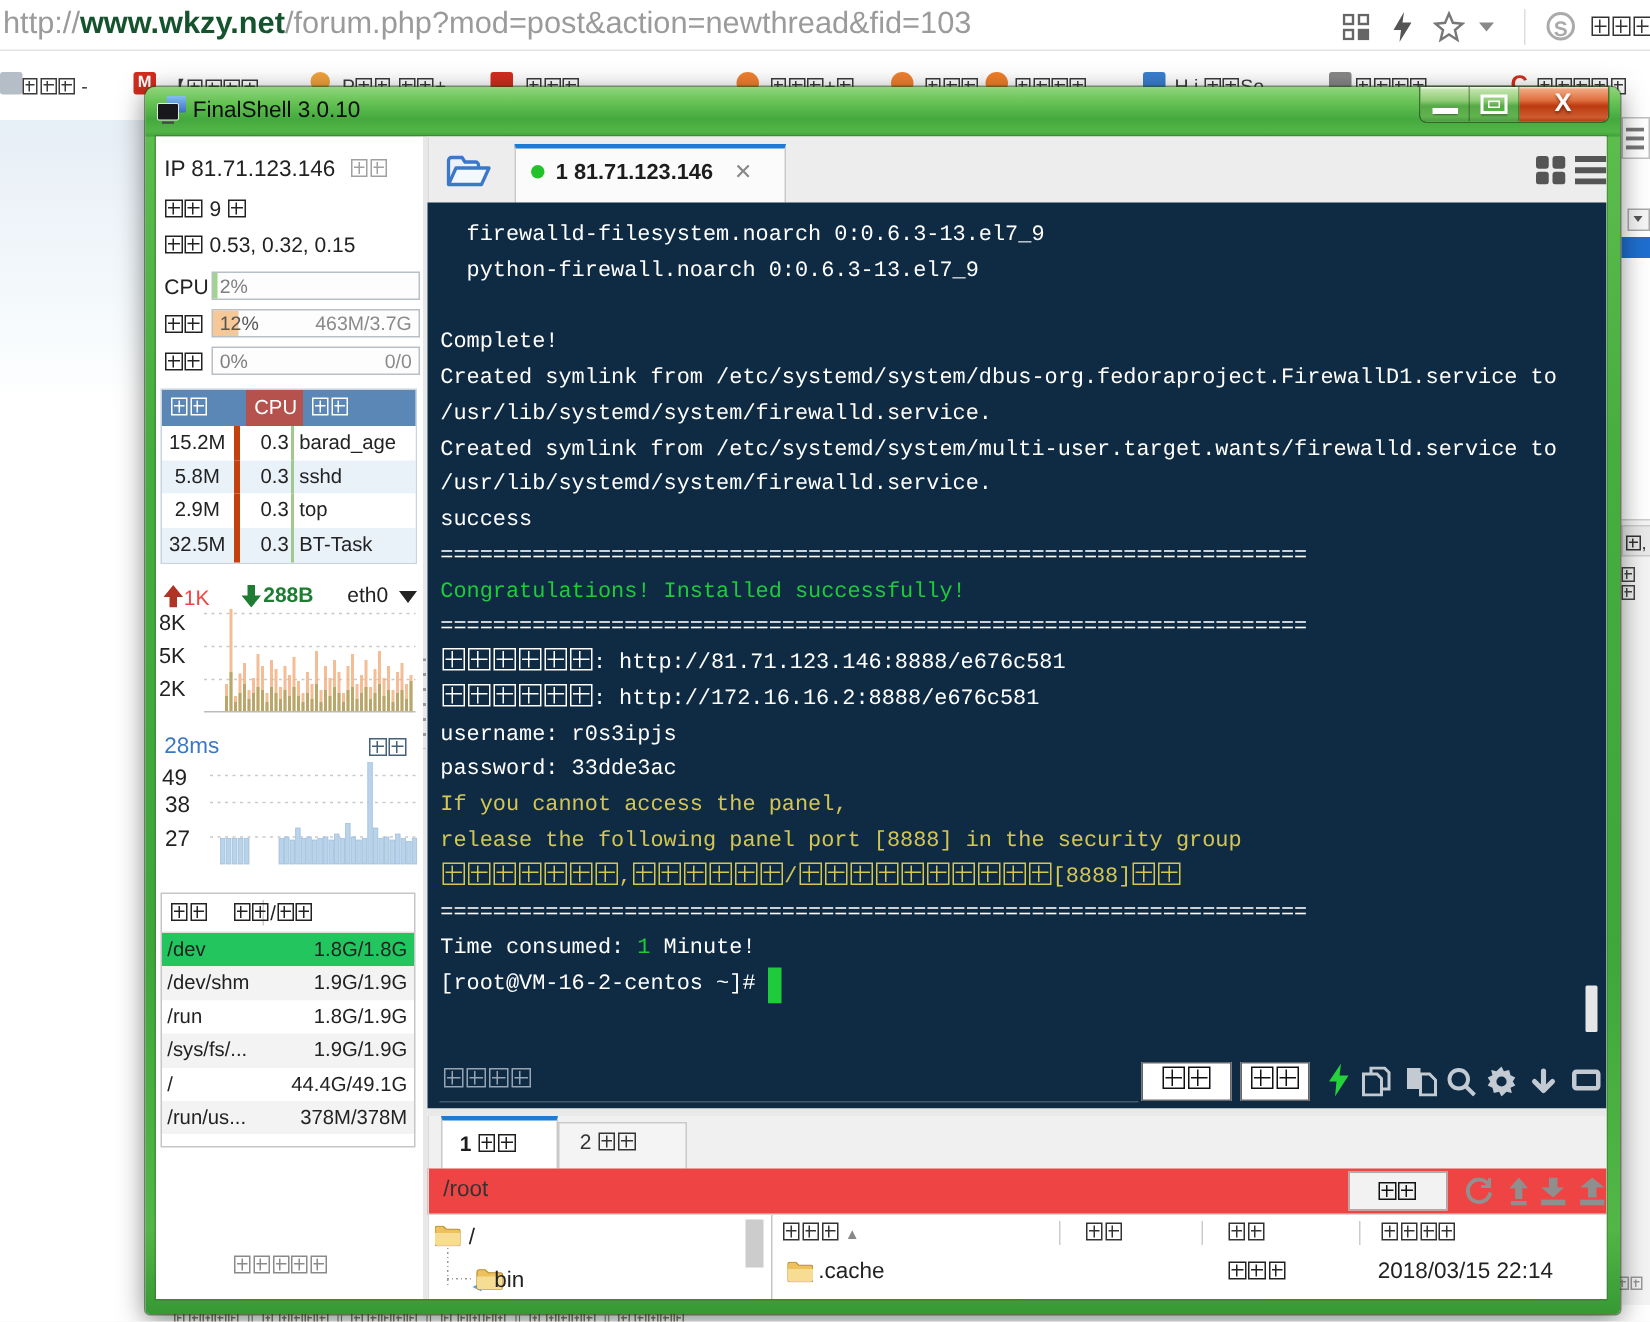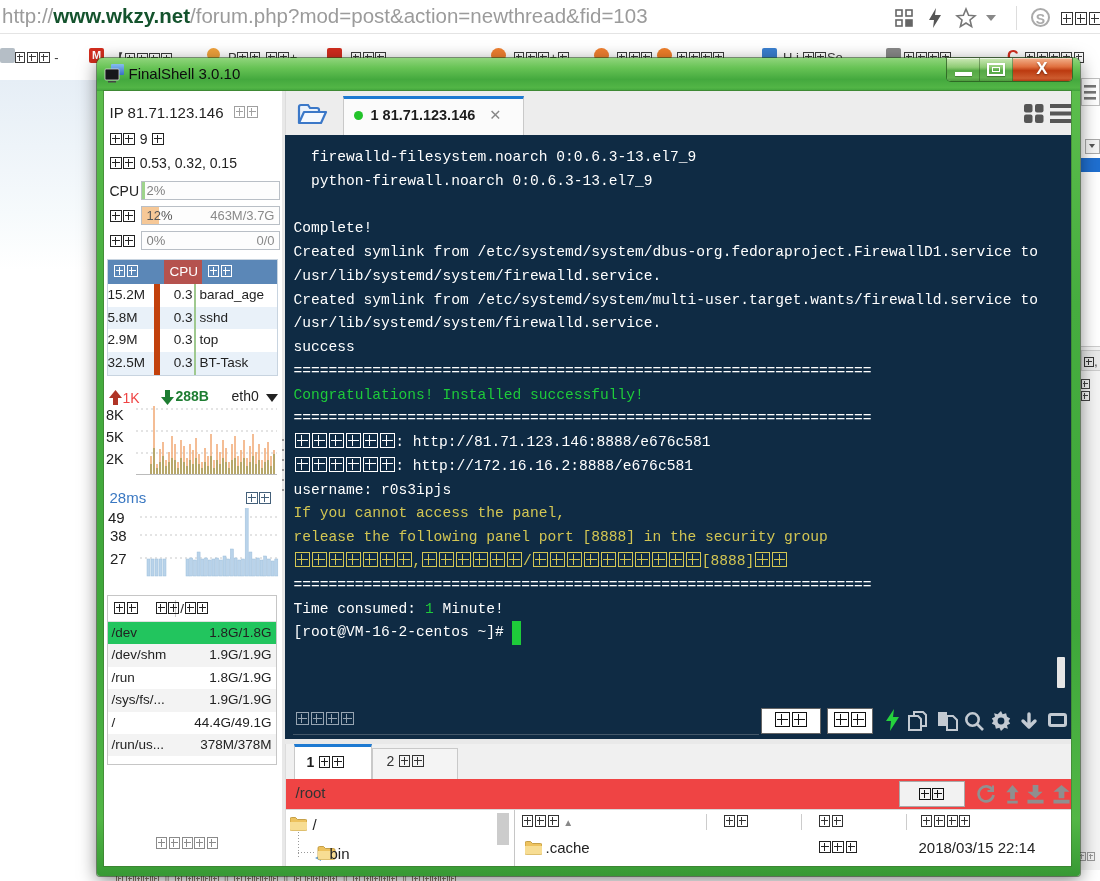--- a/index.html
+++ b/index.html
@@ -37,7 +37,7 @@
 #phead .hc2{width:38px;background:#b5524e;padding-left:6px}
 #phead .hc3{flex:1;background:#5b87b7;padding-left:6px}
 .prow{display:flex;height:22.7px;line-height:22.7px}
-.prow .c1{width:52px;text-align:left;border-right:6px solid #c2410c}
+.prow .c1{width:52px;text-align:center;border-right:4px solid #c2410c}
 .prow .c2{width:36px;text-align:right;border-right:2px solid #9fc98f;padding-right:1px}
 .prow .c3{flex:1;padding-left:4px;overflow:hidden}
 #dtab{position:absolute;left:3px;top:504px;width:170px;height:170px;border:1px solid #c6c6c6;font-size:13.5px}

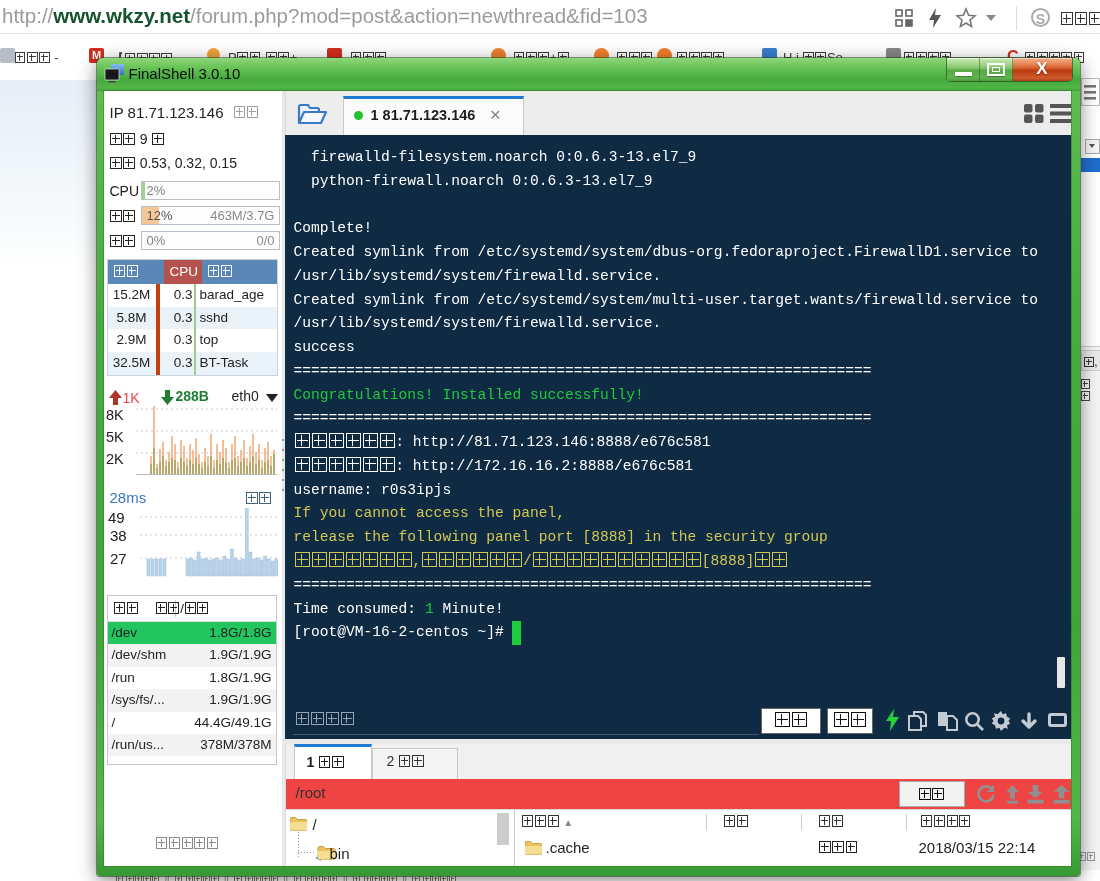--- a/index.html
+++ b/index.html
@@ -432,6 +432,7 @@
             <div><i class="h"></i><i class="h"></i><i class="h"></i><i class="h"></i><i class="h"></i><i class="h"></i><span class="cn">:</span> http://81.71.123.146:8888/e676c581</div>
             <div><i class="h"></i><i class="h"></i><i class="h"></i><i class="h"></i><i class="h"></i><i class="h"></i><span class="cn">:</span> http://172.16.16.2:8888/e676c581</div>
             <div>username: r0s3ipjs</div>
+            <div>password: 33dde3ac</div>
             <div class="y">If you cannot access the panel,</div>
             <div class="y">release the following panel port [8888] in the security group</div>
             <div class="y"><i class="h"></i><i class="h"></i><i class="h"></i><i class="h"></i><i class="h"></i><i class="h"></i><i class="h"></i><span class="cn">,</span><i class="h"></i><i class="h"></i><i class="h"></i><i class="h"></i><i class="h"></i><i class="h"></i>/<i class="h"></i><i class="h"></i><i class="h"></i><i class="h"></i><i class="h"></i><i class="h"></i><i class="h"></i><i class="h"></i><i class="h"></i><i class="h"></i>[8888]<i class="h"></i><i class="h"></i></div>

